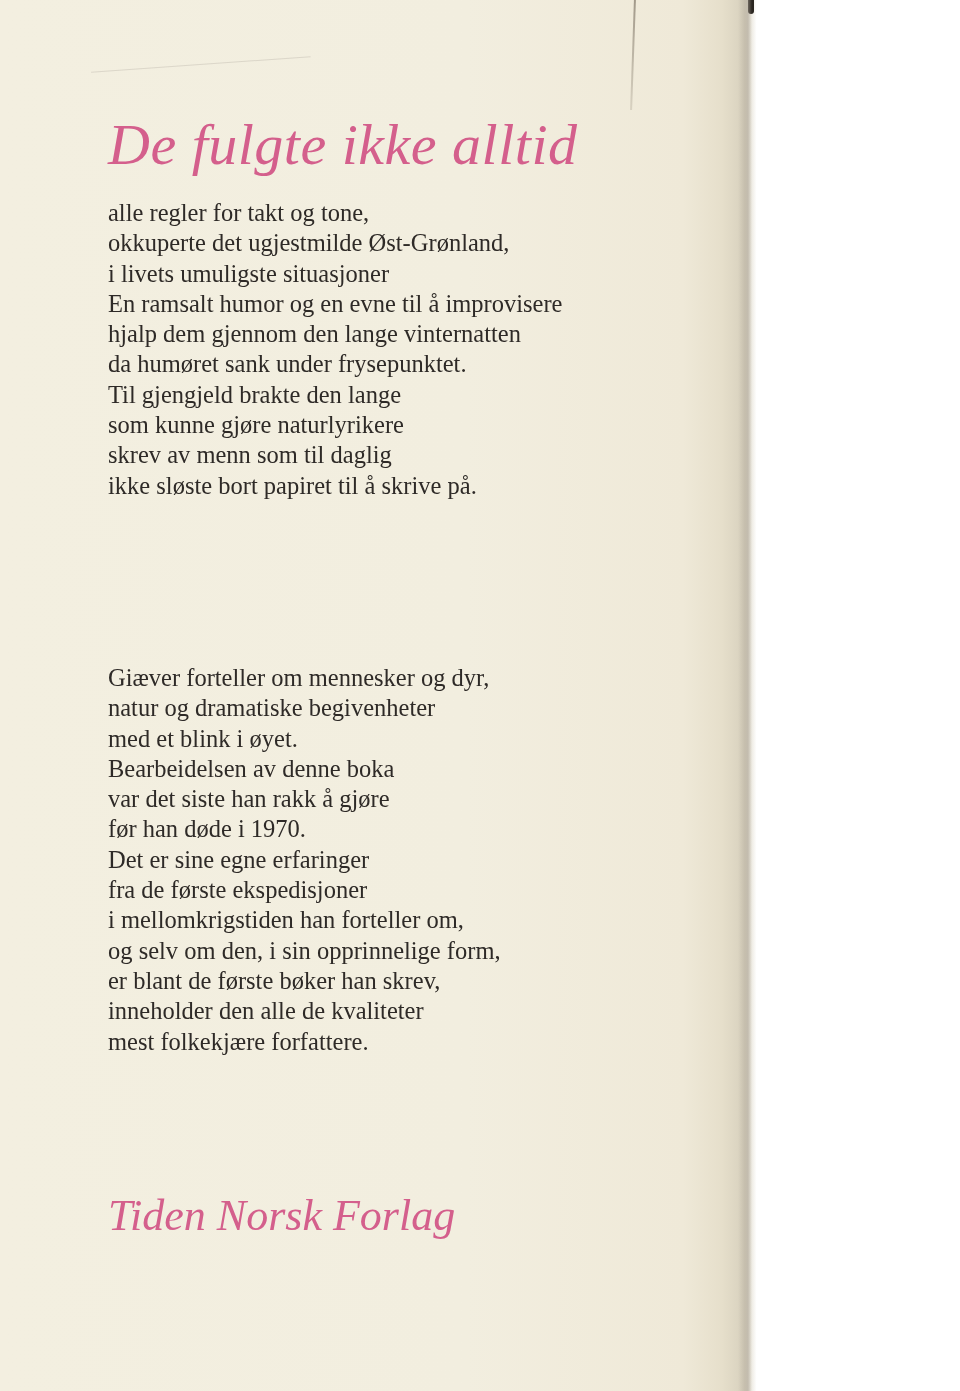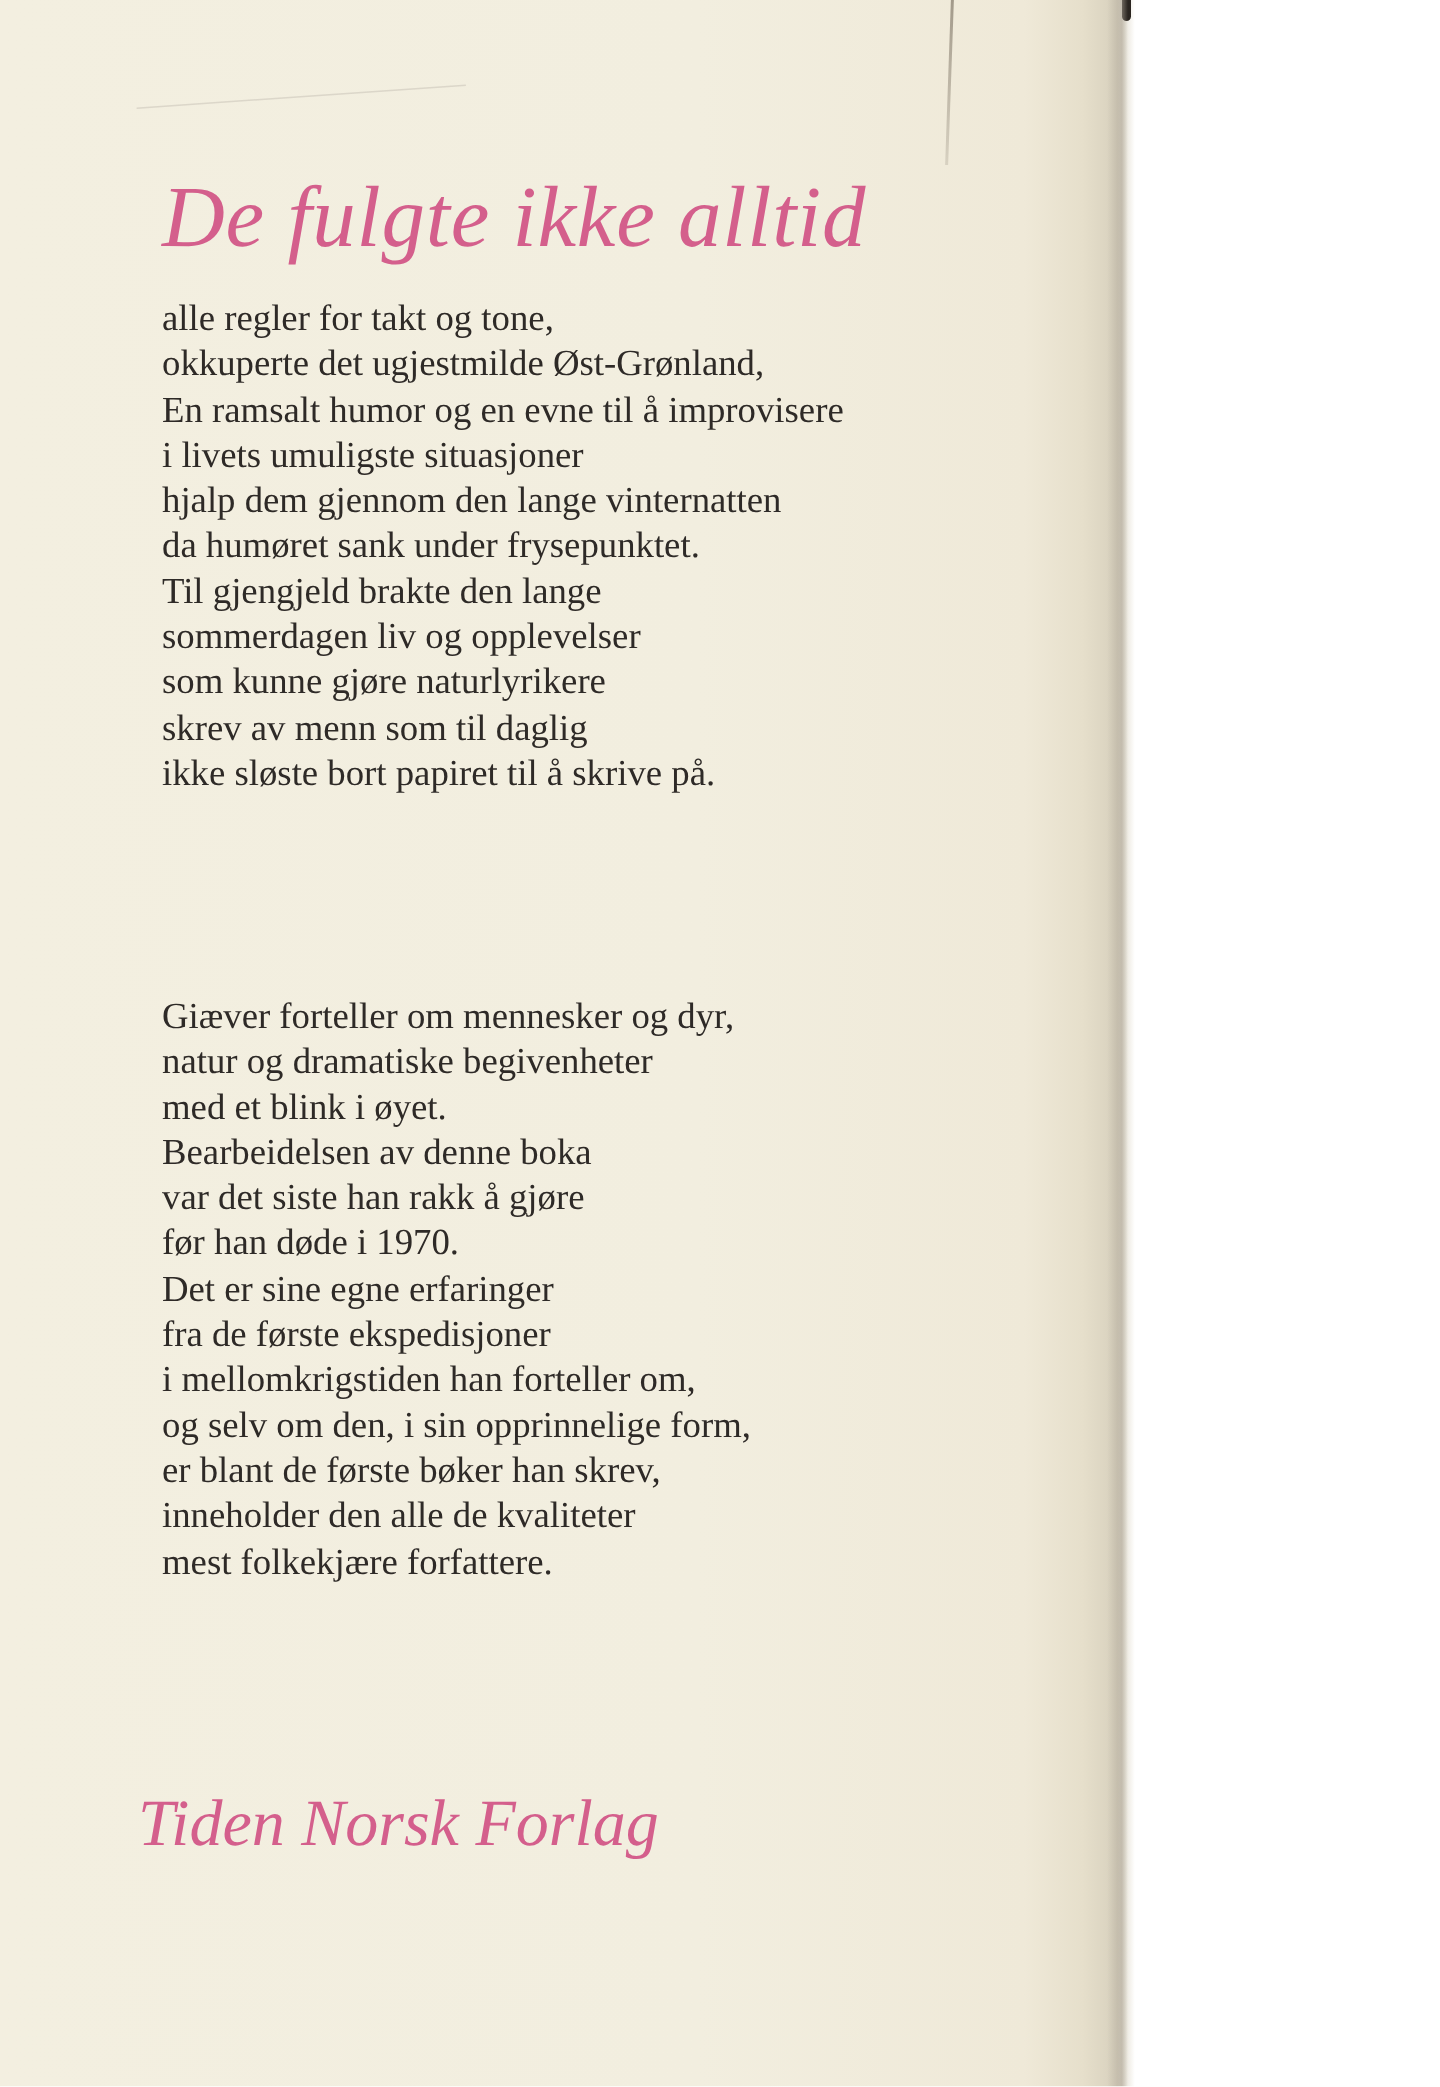--- a/index.html
+++ b/index.html
@@ -108,8 +108,8 @@
   <p class="body-block block-1">
     <span class="body-line">alle regler for takt og tone,</span>
     <span class="body-line">okkuperte det ugjestmilde Øst-Grønland,</span>
+    <span class="body-line">i livets umuligste situasjoner</span>
     <span class="body-line">En ramsalt humor og en evne til å improvisere</span>
-    <span class="body-line">i livets umuligste situasjoner</span>
     <span class="body-line">hjalp dem gjennom den lange vinternatten</span>
     <span class="body-line">da humøret sank under frysepunktet.</span>
     <span class="body-line">Til gjengjeld brakte den lange</span>

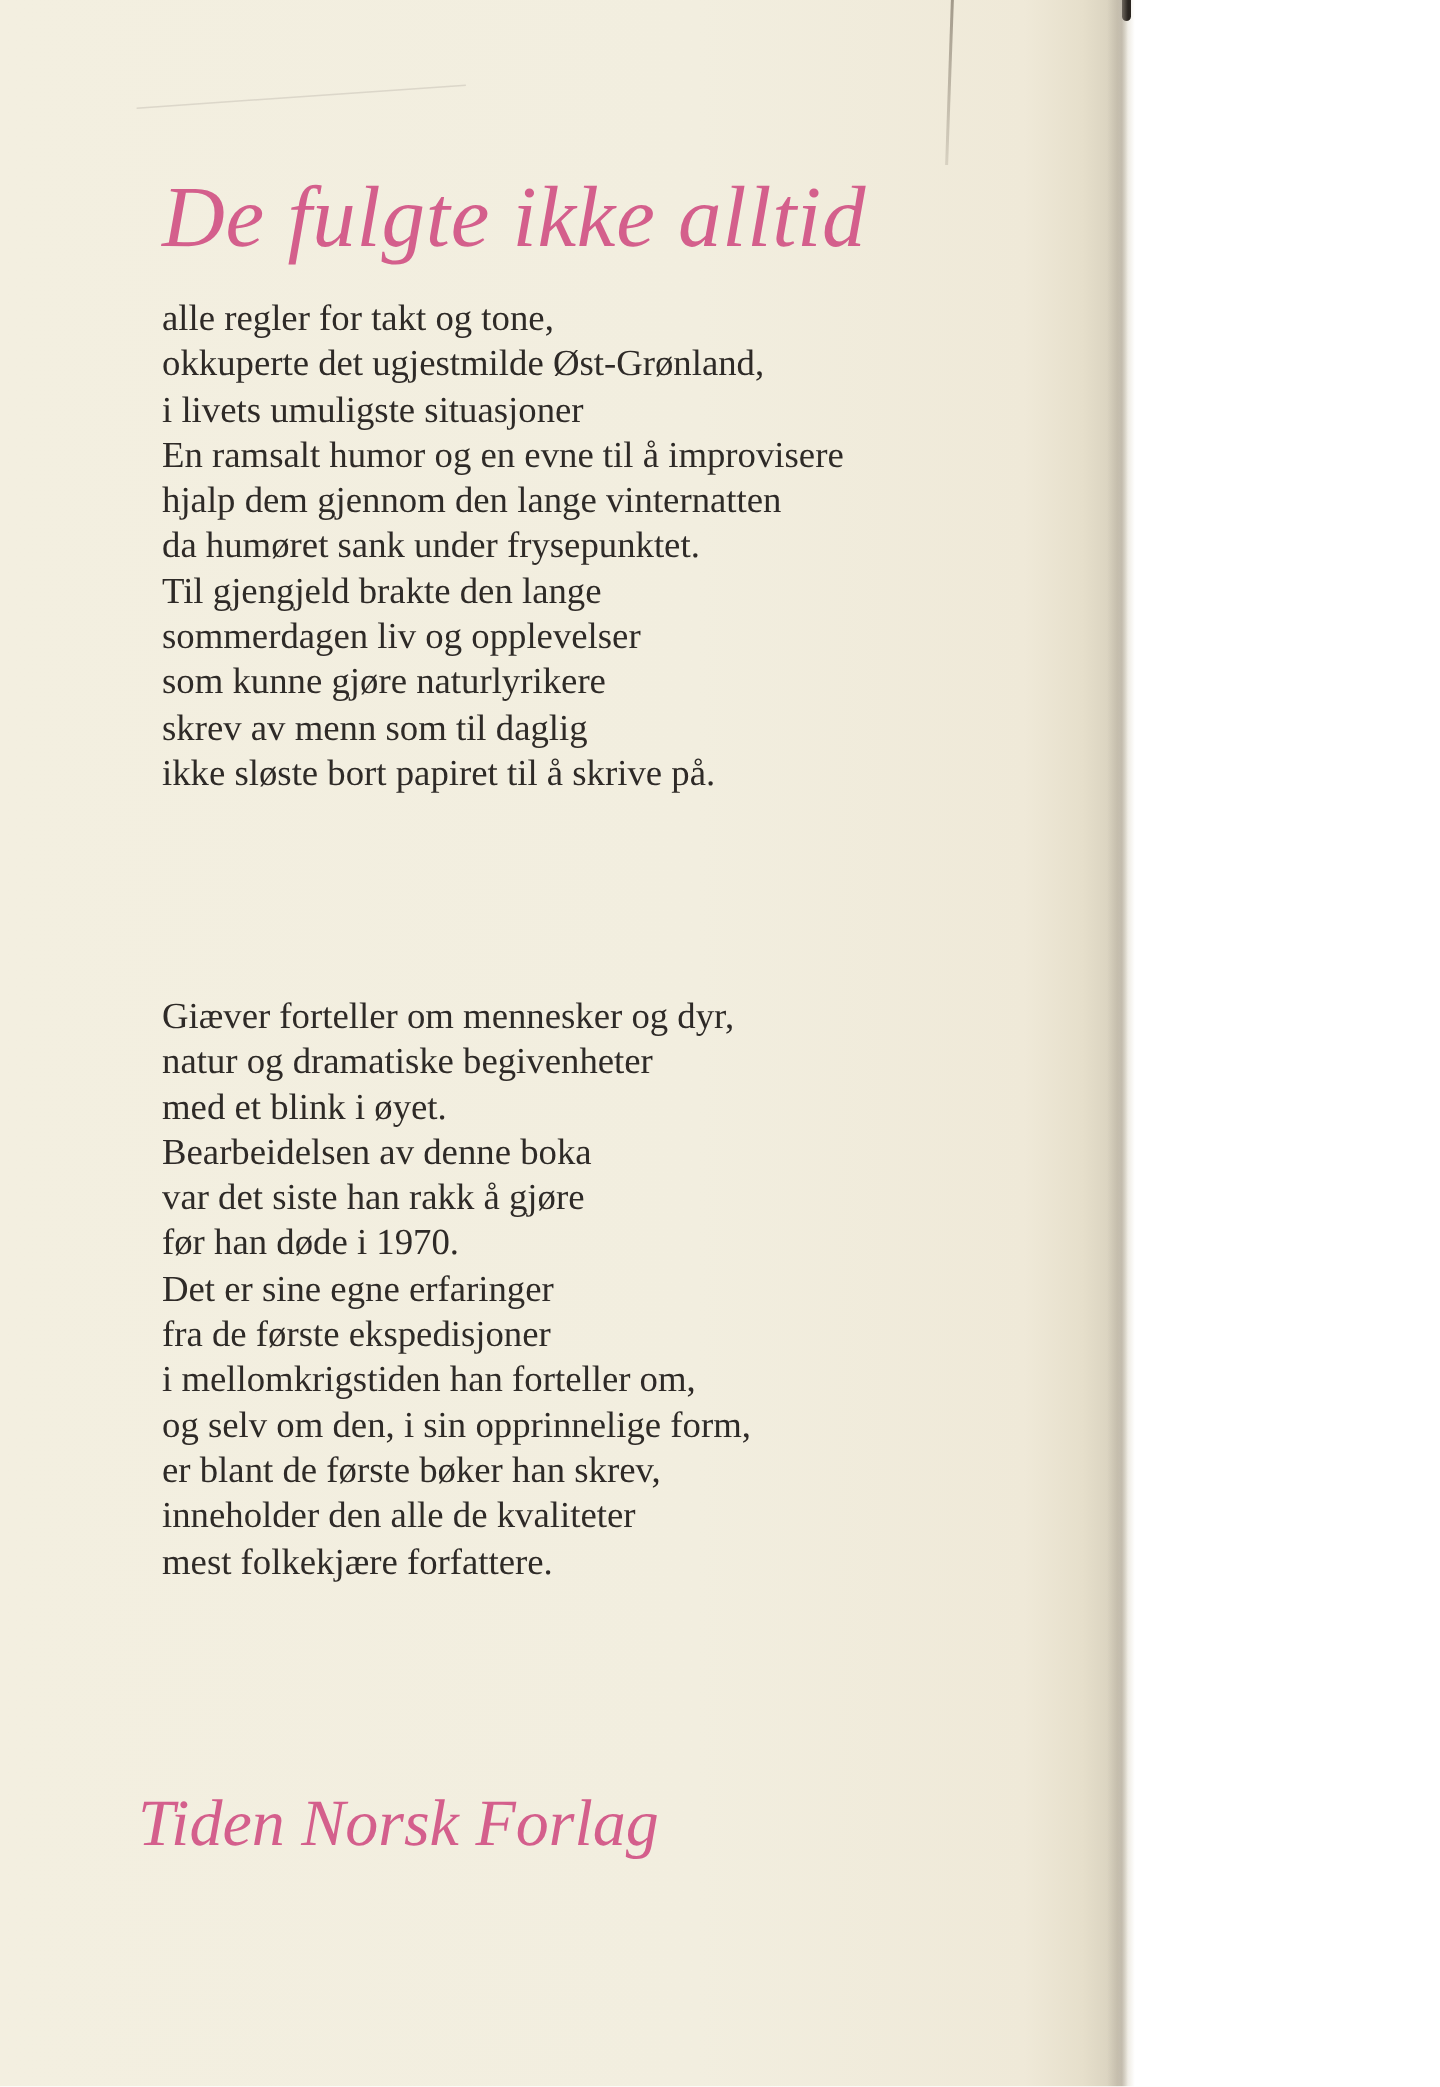--- a/index.html
+++ b/index.html
@@ -113,7 +113,6 @@
     <span class="body-line">hjalp dem gjennom den lange vinternatten</span>
     <span class="body-line">da humøret sank under frysepunktet.</span>
     <span class="body-line">Til gjengjeld brakte den lange</span>
-    <span class="body-line">sommerdagen liv og opplevelser</span>
     <span class="body-line">som kunne gjøre naturlyrikere</span>
     <span class="body-line">skrev av menn som til daglig</span>
     <span class="body-line">ikke sløste bort papiret til å skrive på.</span>

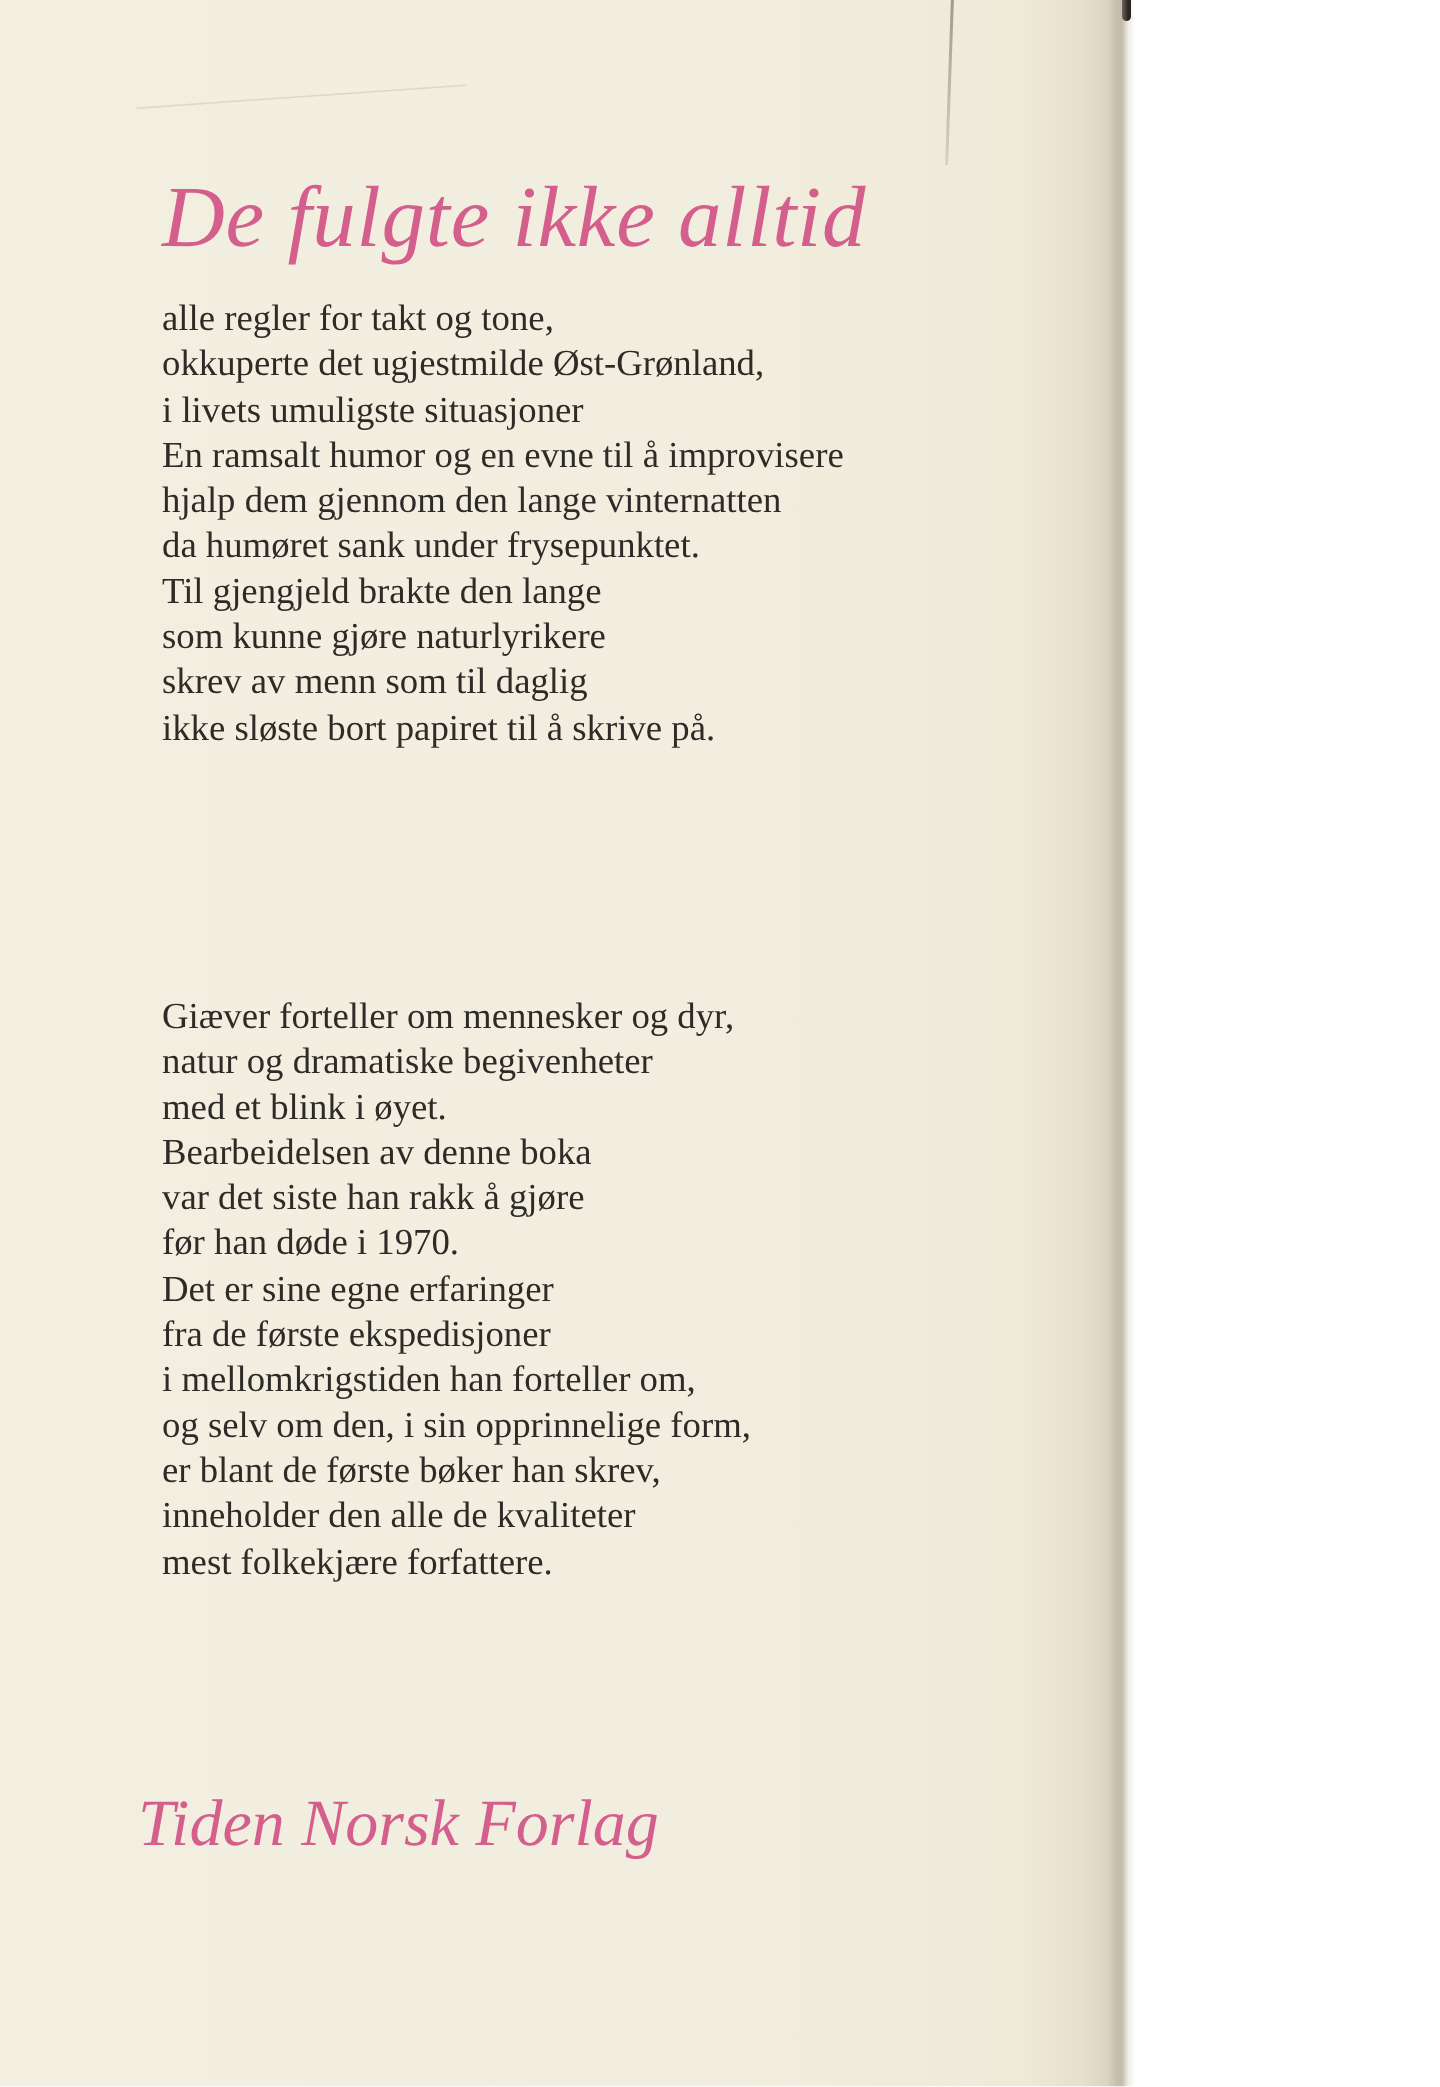--- a/index.html
+++ b/index.html
@@ -84,7 +84,7 @@
     .publisher {
       position: absolute;
       top: 1186px;
-      left: 92px;
+      left: 108px;
       font-family: "Liberation Serif", "DejaVu Serif", serif;
       font-style: italic;
       font-size: 44px;

